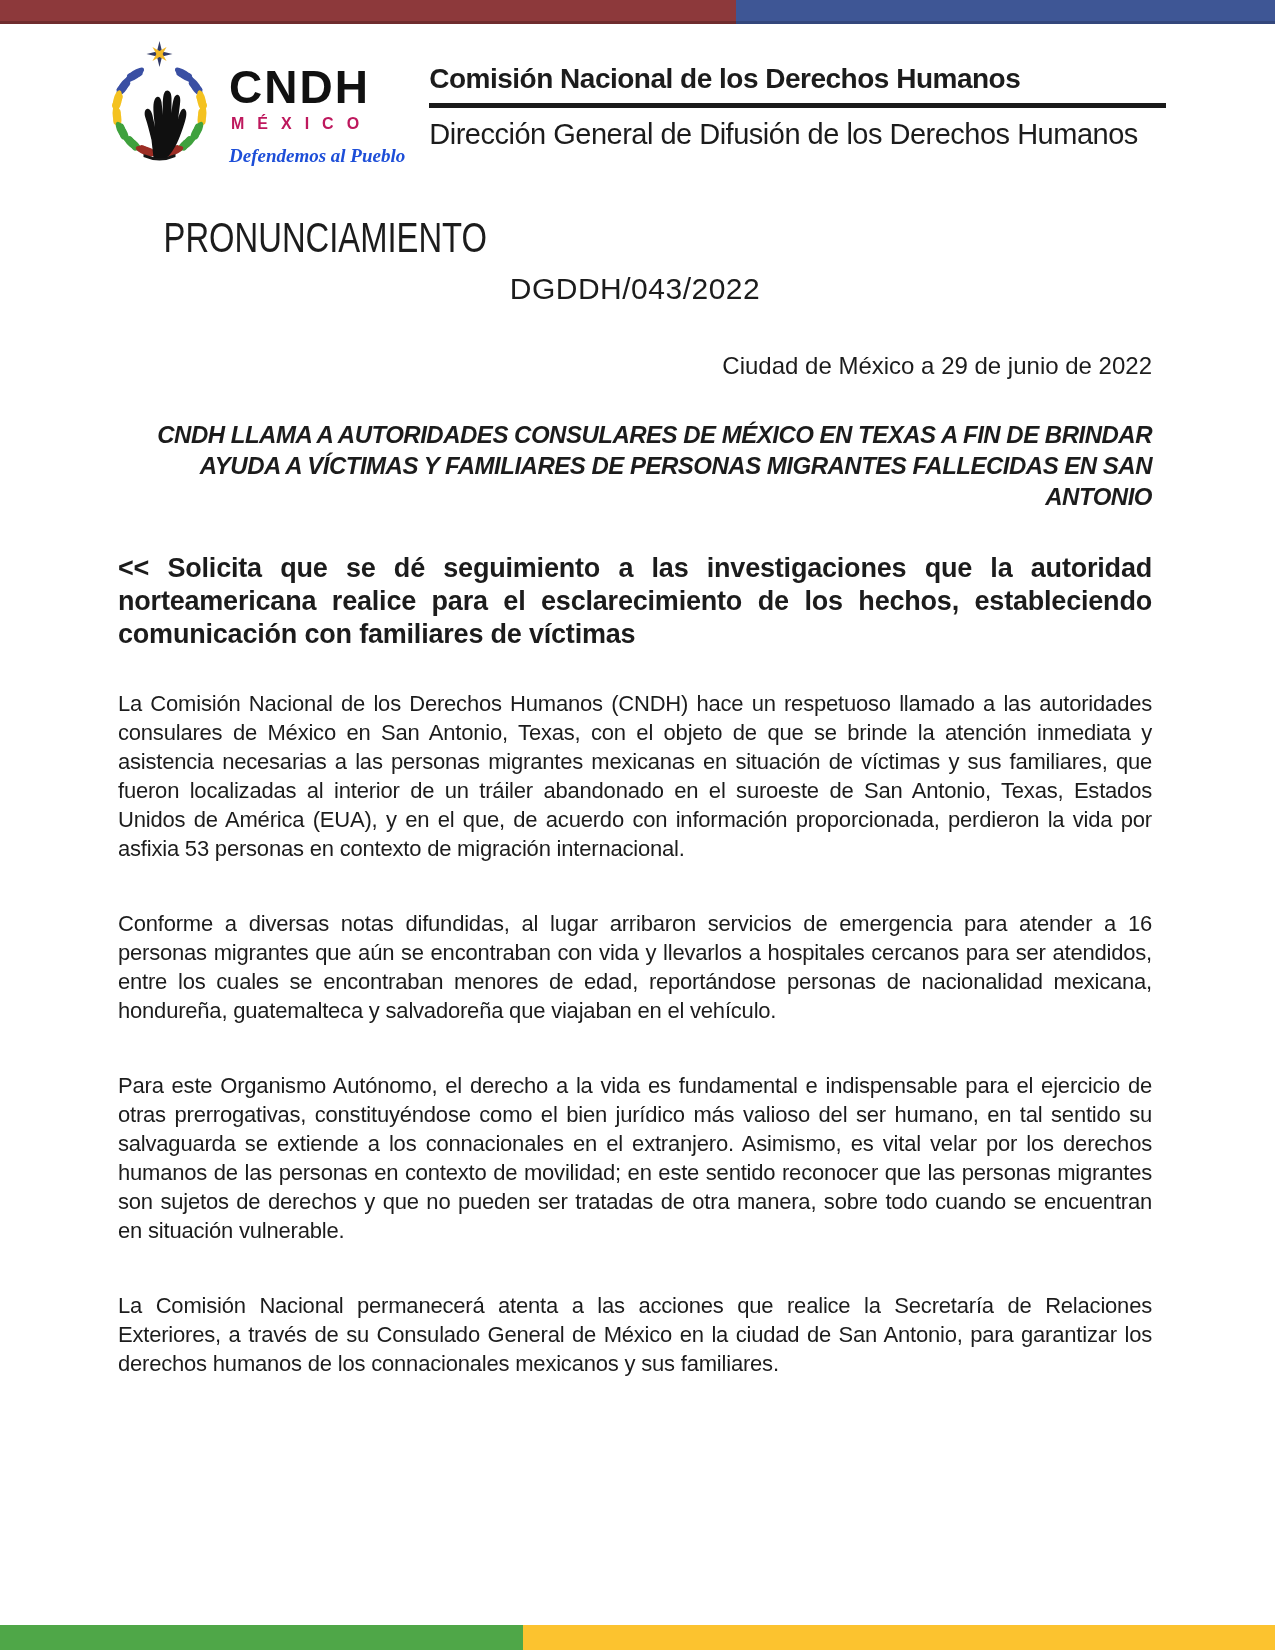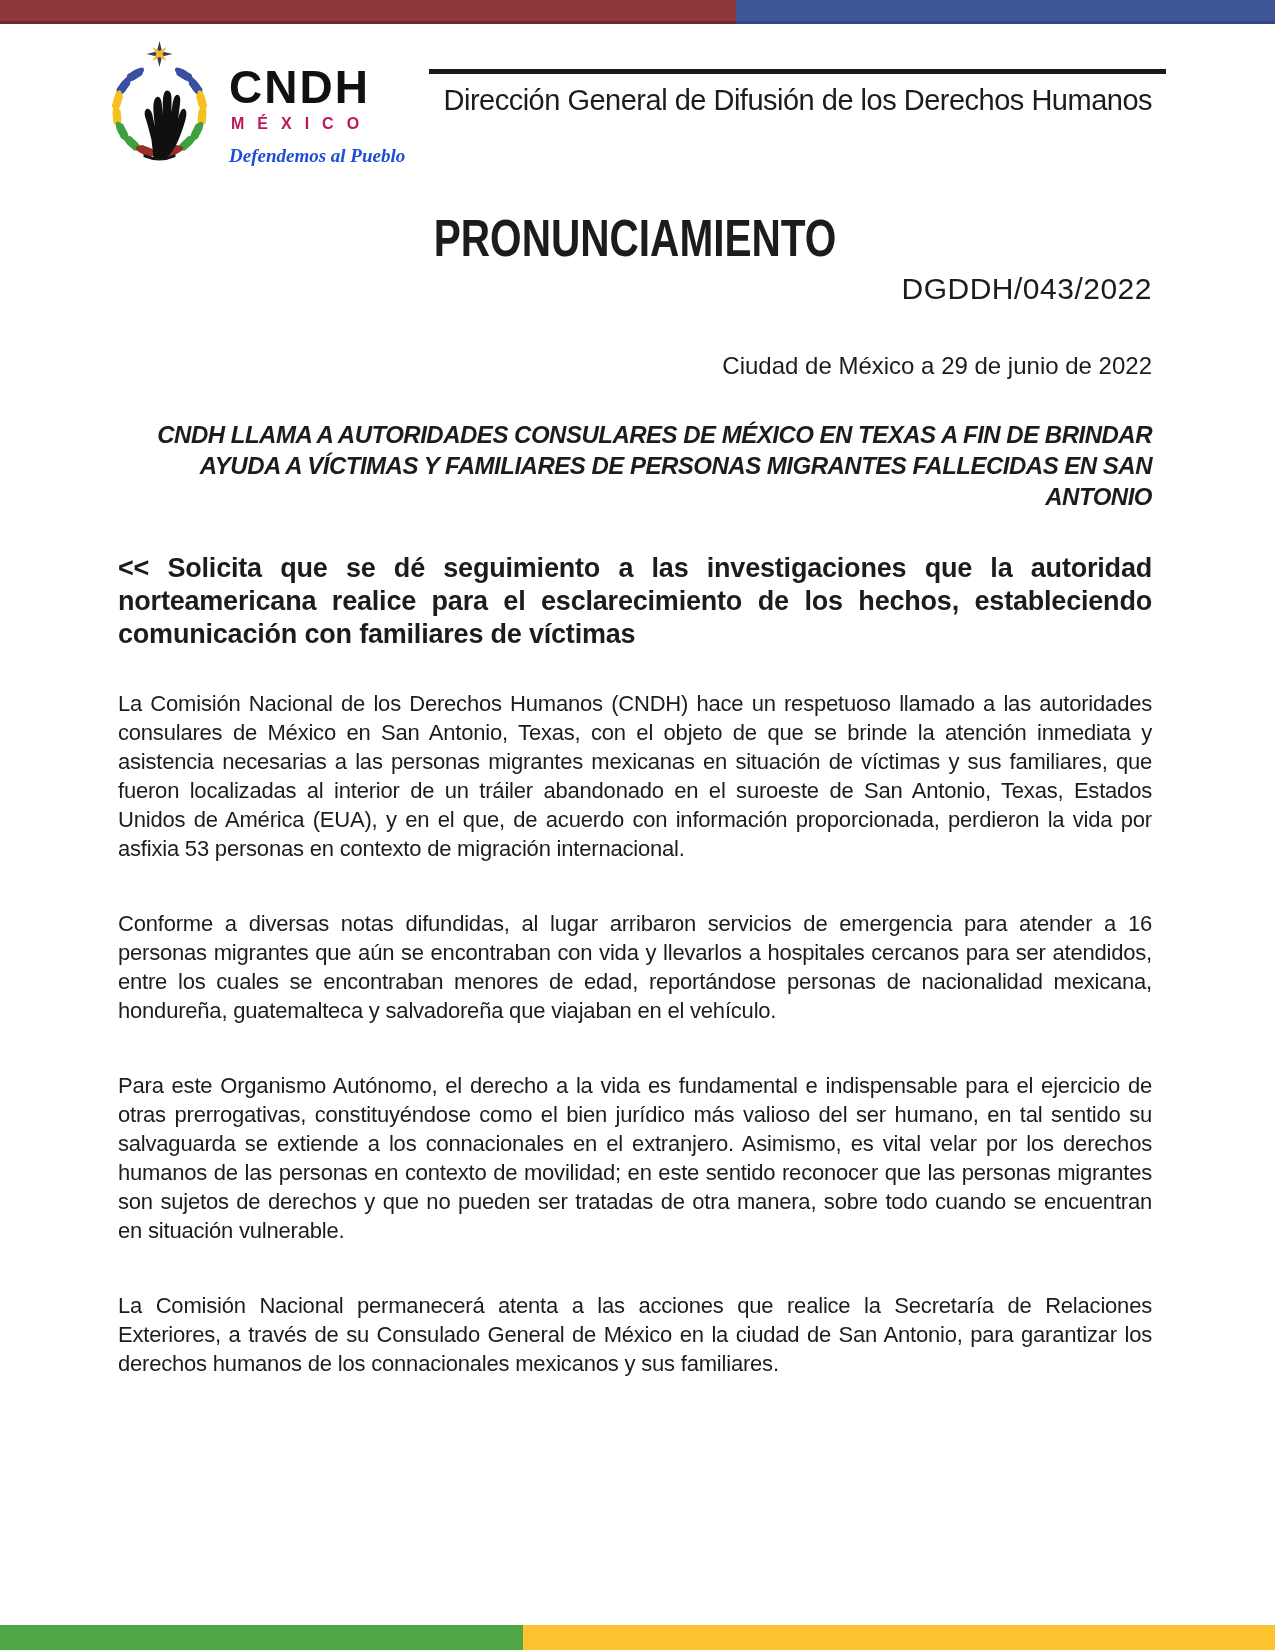--- a/index.html
+++ b/index.html
@@ -130,6 +130,7 @@
       </div>
 
       <div class="org-block">
+        <div class="org-name">Comisión Nacional de los Derechos Humanos</div>
         <div class="org-divider"></div>
         <div class="org-division">Dirección General de Difusión de los Derechos Humanos</div>
       </div>

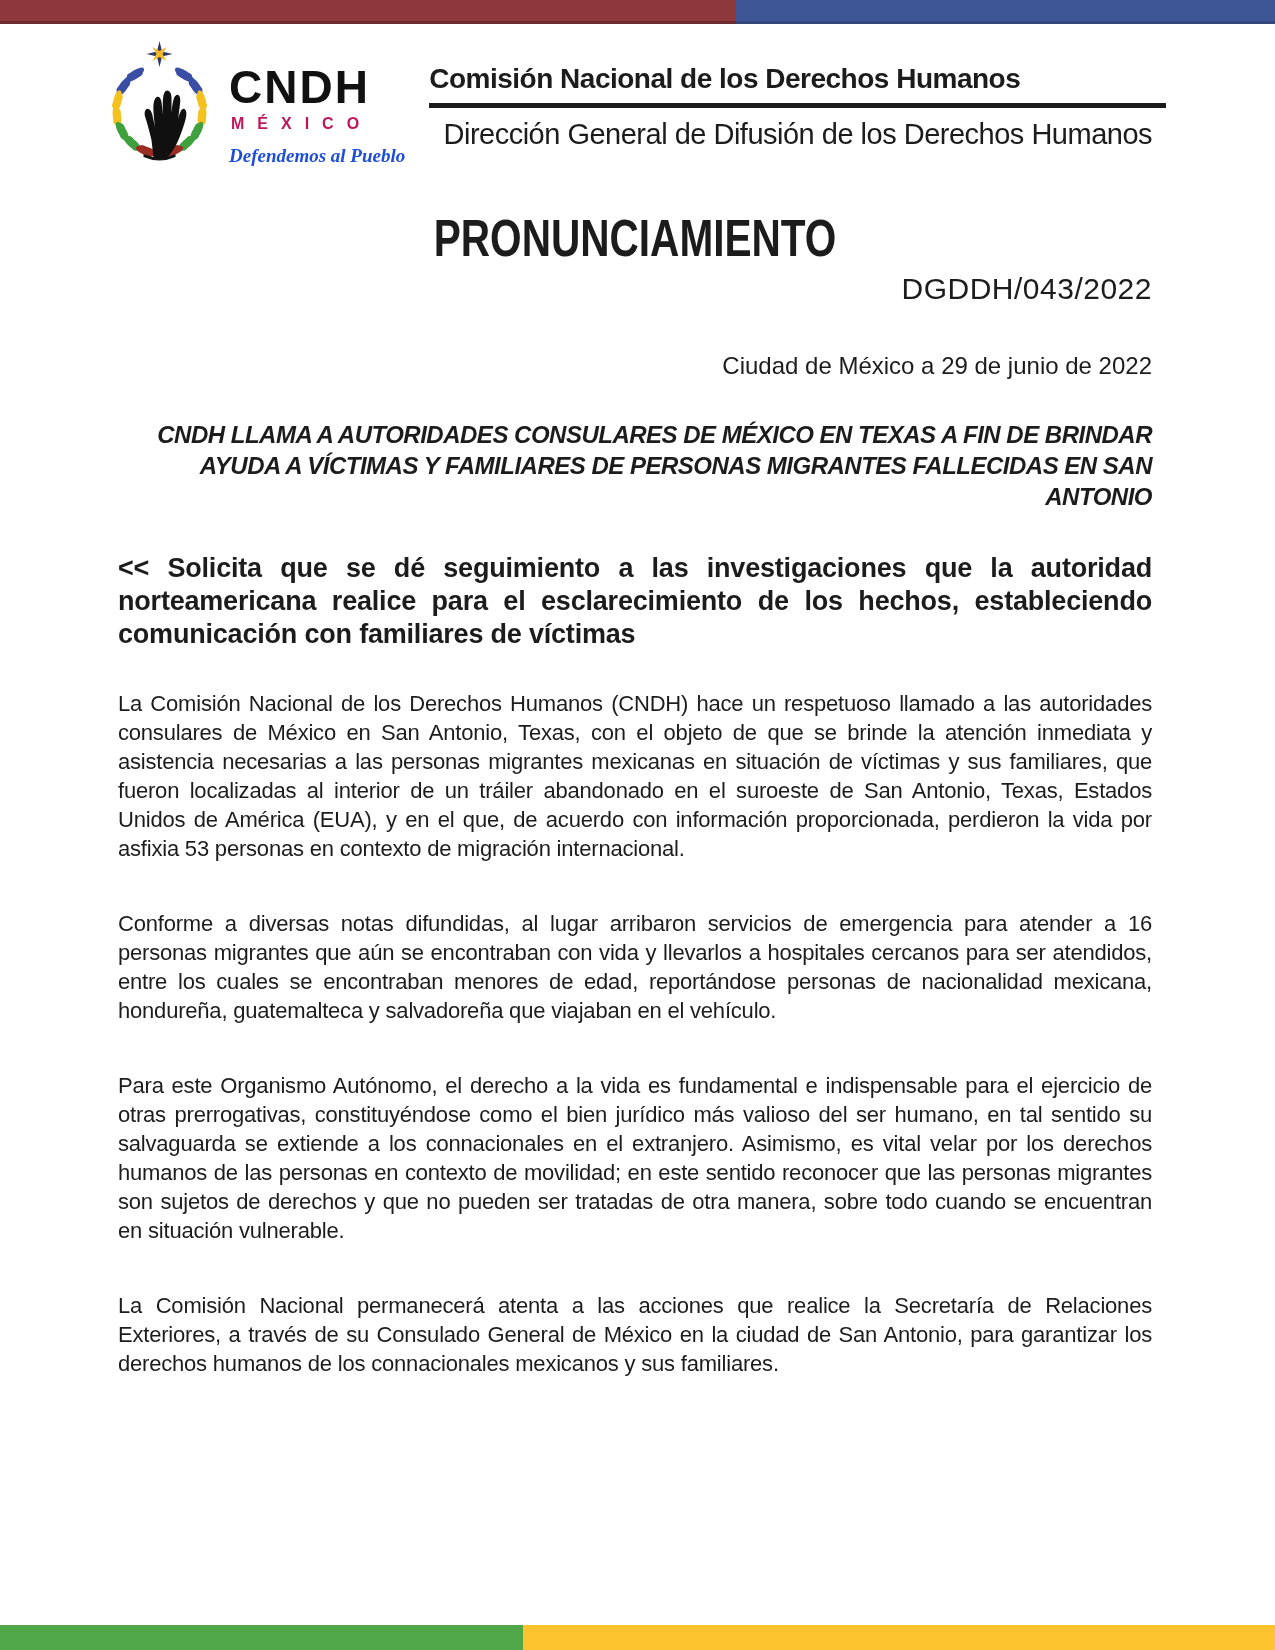--- a/index.html
+++ b/index.html
@@ -34,7 +34,7 @@
   .org-block{margin-left:24px;margin-top:22px;width:737px;flex:0 0 auto;}
   .org-name{font-size:28px;font-weight:bold;letter-spacing:-0.5px;line-height:1.2;white-space:nowrap;}
   .org-divider{height:5px;background:#1a1a1a;margin:7px 0 9px 0;width:100%;}
-  .org-division{font-size:29px;font-weight:normal;letter-spacing:-0.5px;line-height:1.2;white-space:nowrap;text-align:center;}
+  .org-division{font-size:29px;font-weight:normal;letter-spacing:-0.5px;line-height:1.2;white-space:nowrap;}
   
   .doc-title{text-align:center;margin-top:46px;font-size:52px;font-weight:bold;line-height:50px;}
   .doc-title span{display:inline-block;transform:scaleX(0.78);transform-origin:50% 50%;}

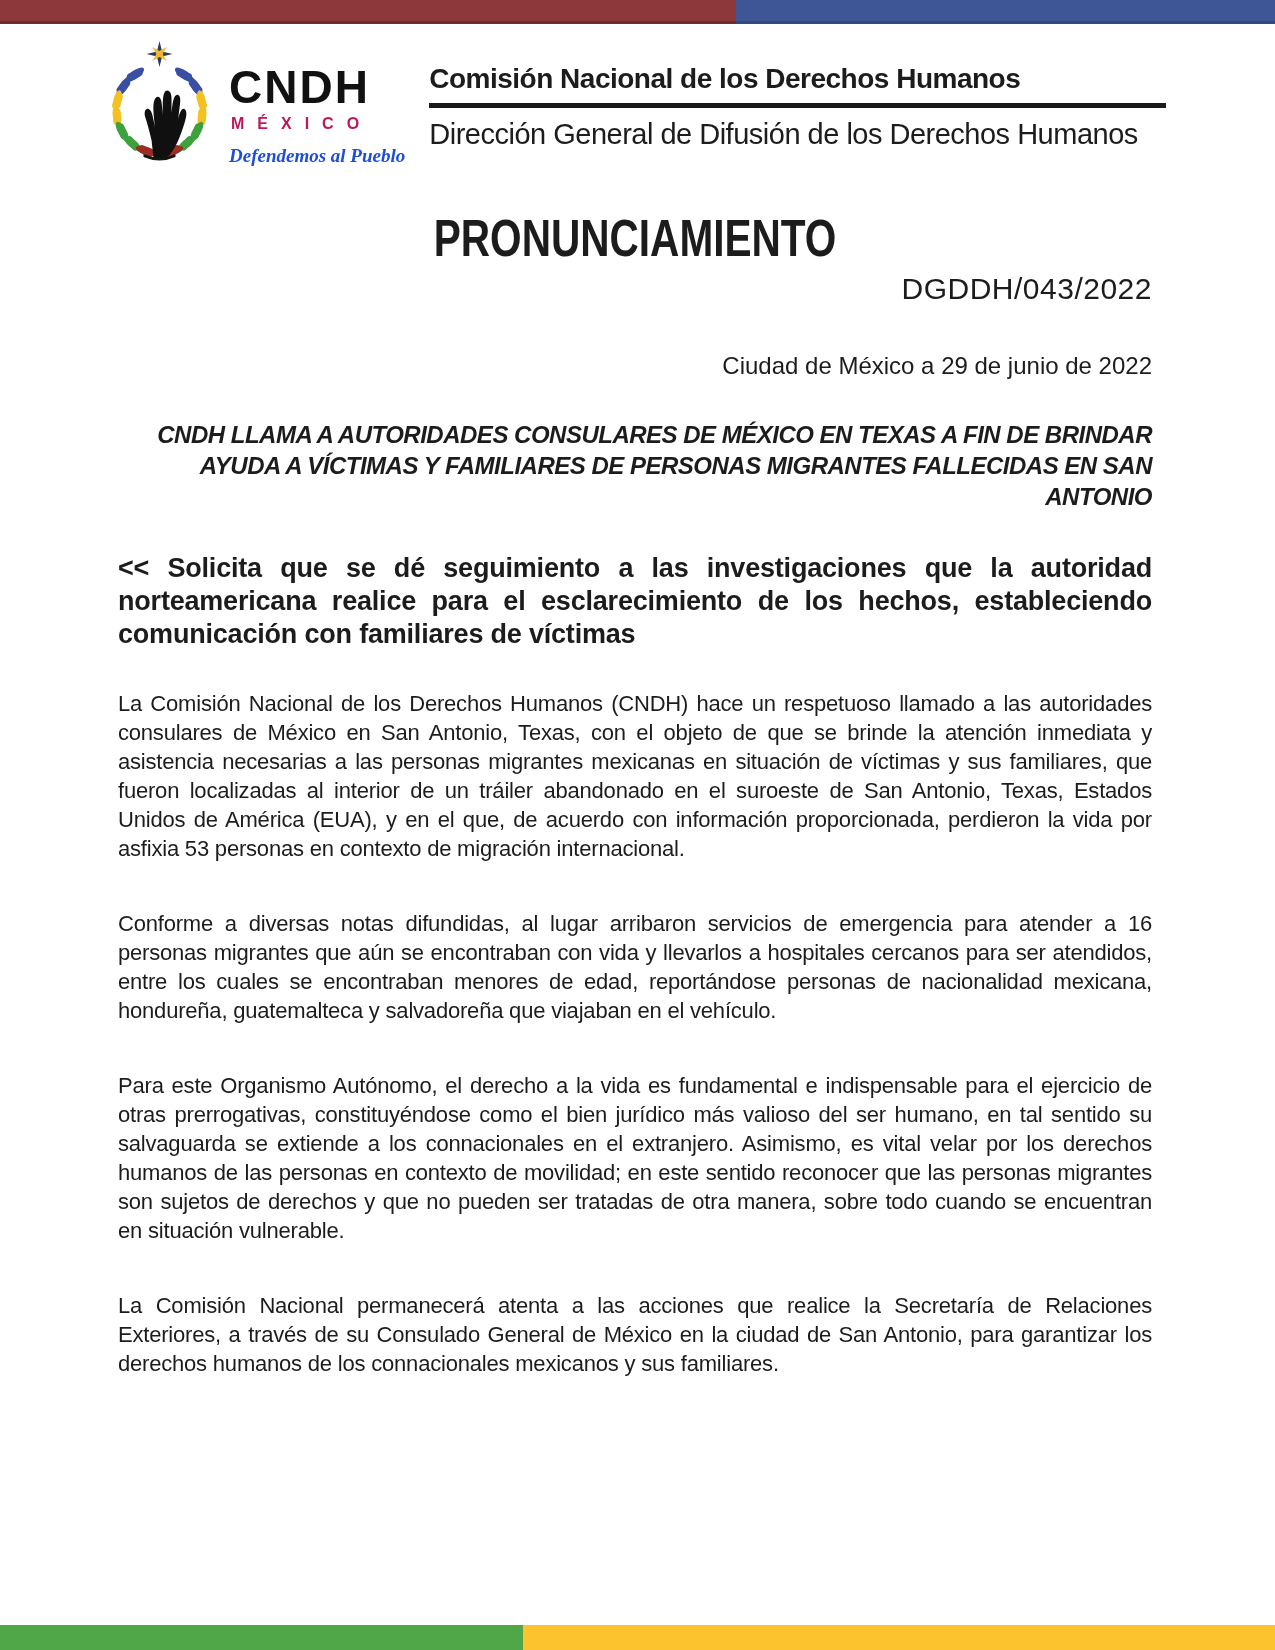--- a/index.html
+++ b/index.html
@@ -36,7 +36,7 @@
   .org-divider{height:5px;background:#1a1a1a;margin:7px 0 9px 0;width:100%;}
   .org-division{font-size:29px;font-weight:normal;letter-spacing:-0.5px;line-height:1.2;white-space:nowrap;}
   
-  .doc-title{text-align:center;margin-top:46px;font-size:52px;font-weight:bold;line-height:50px;}
+  .doc-title{margin-top:46px;font-size:42px;font-weight:normal;line-height:50px;}
   .doc-title span{display:inline-block;transform:scaleX(0.78);transform-origin:50% 50%;}
   .doc-reference{text-align:right;margin-top:8px;font-size:30px;line-height:36px;letter-spacing:0.5px;}
   .dateline{text-align:right;margin-top:44px;font-size:24px;line-height:30px;}

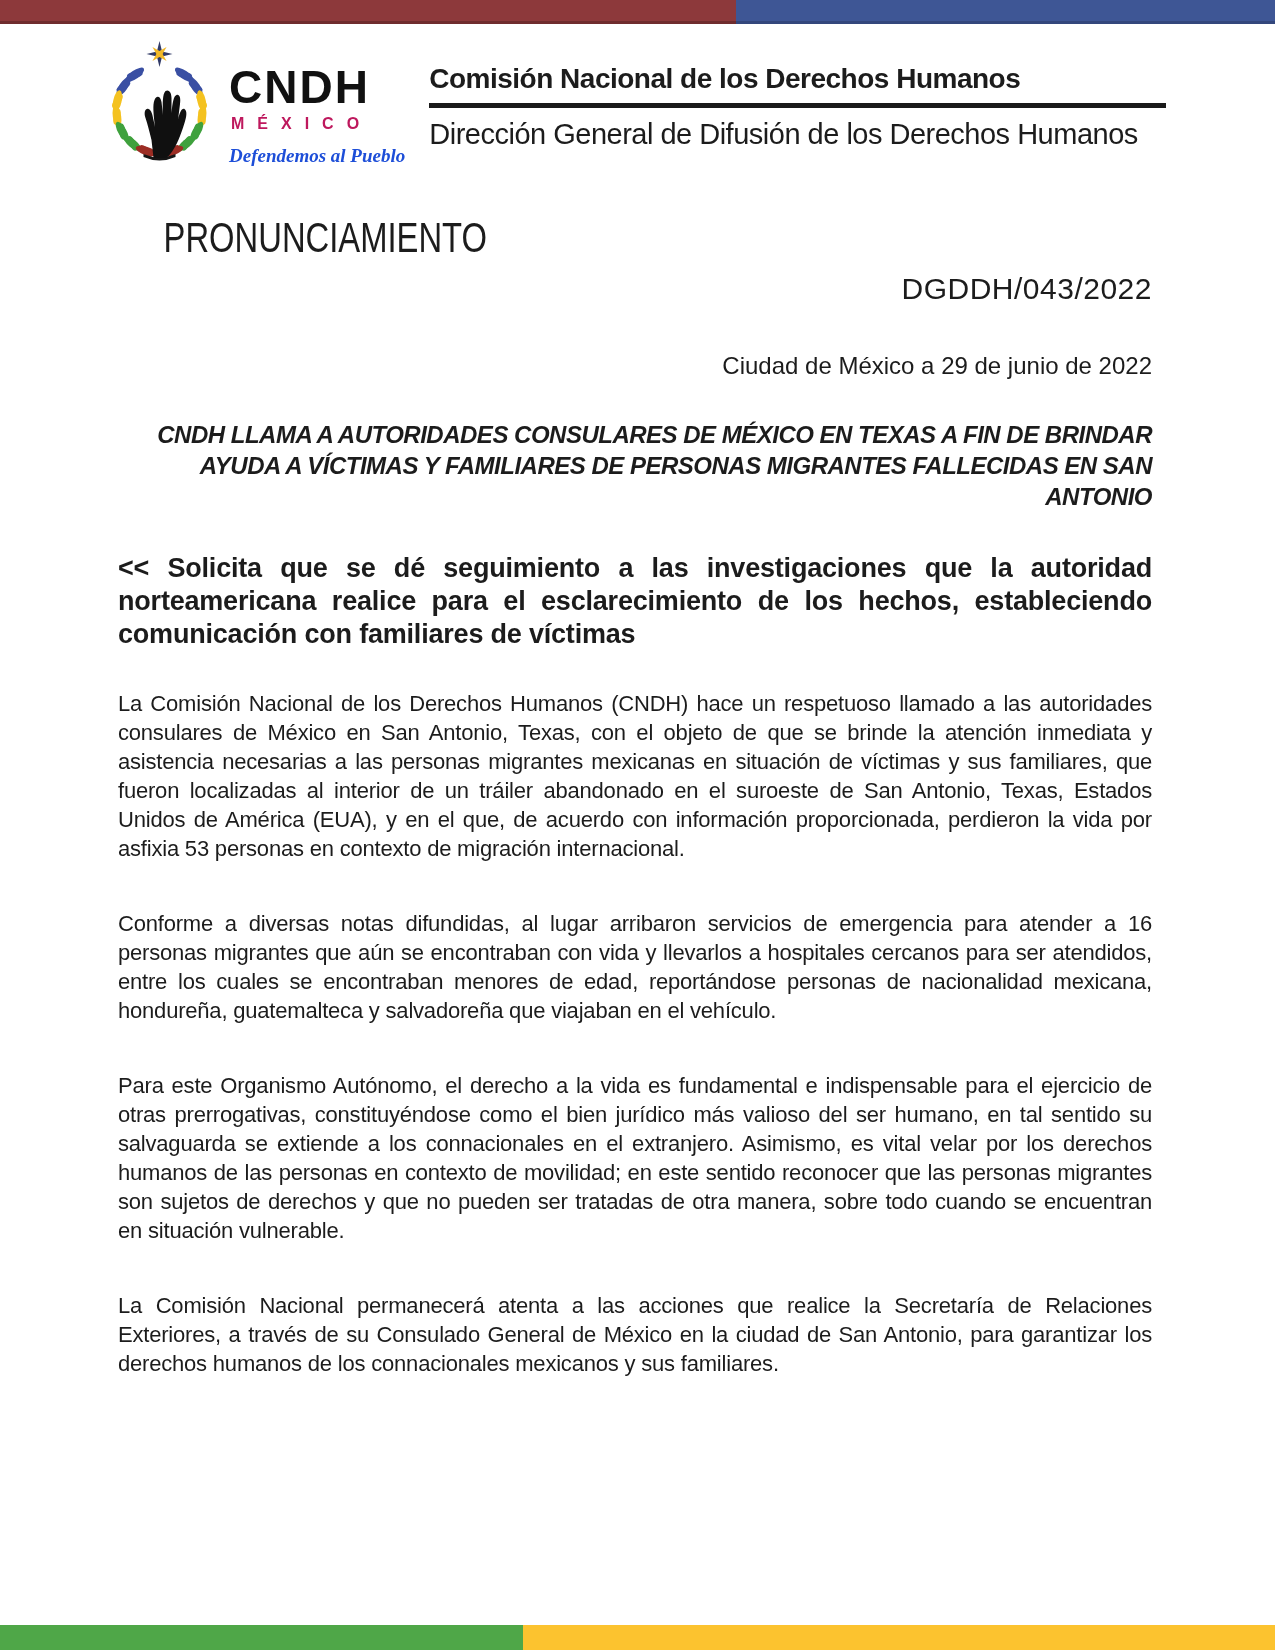--- a/index.html
+++ b/index.html
@@ -38,7 +38,7 @@
   
   .doc-title{margin-top:46px;font-size:42px;font-weight:normal;line-height:50px;}
   .doc-title span{display:inline-block;transform:scaleX(0.78);transform-origin:50% 50%;}
-  .doc-reference{text-align:right;margin-top:8px;font-size:30px;line-height:36px;letter-spacing:0.5px;}
+  .doc-reference{text-align:center;margin-top:8px;font-size:30px;line-height:36px;letter-spacing:0.5px;}
   .dateline{text-align:right;margin-top:44px;font-size:24px;line-height:30px;}
   .headline{
     text-align:right;margin-top:38px;

